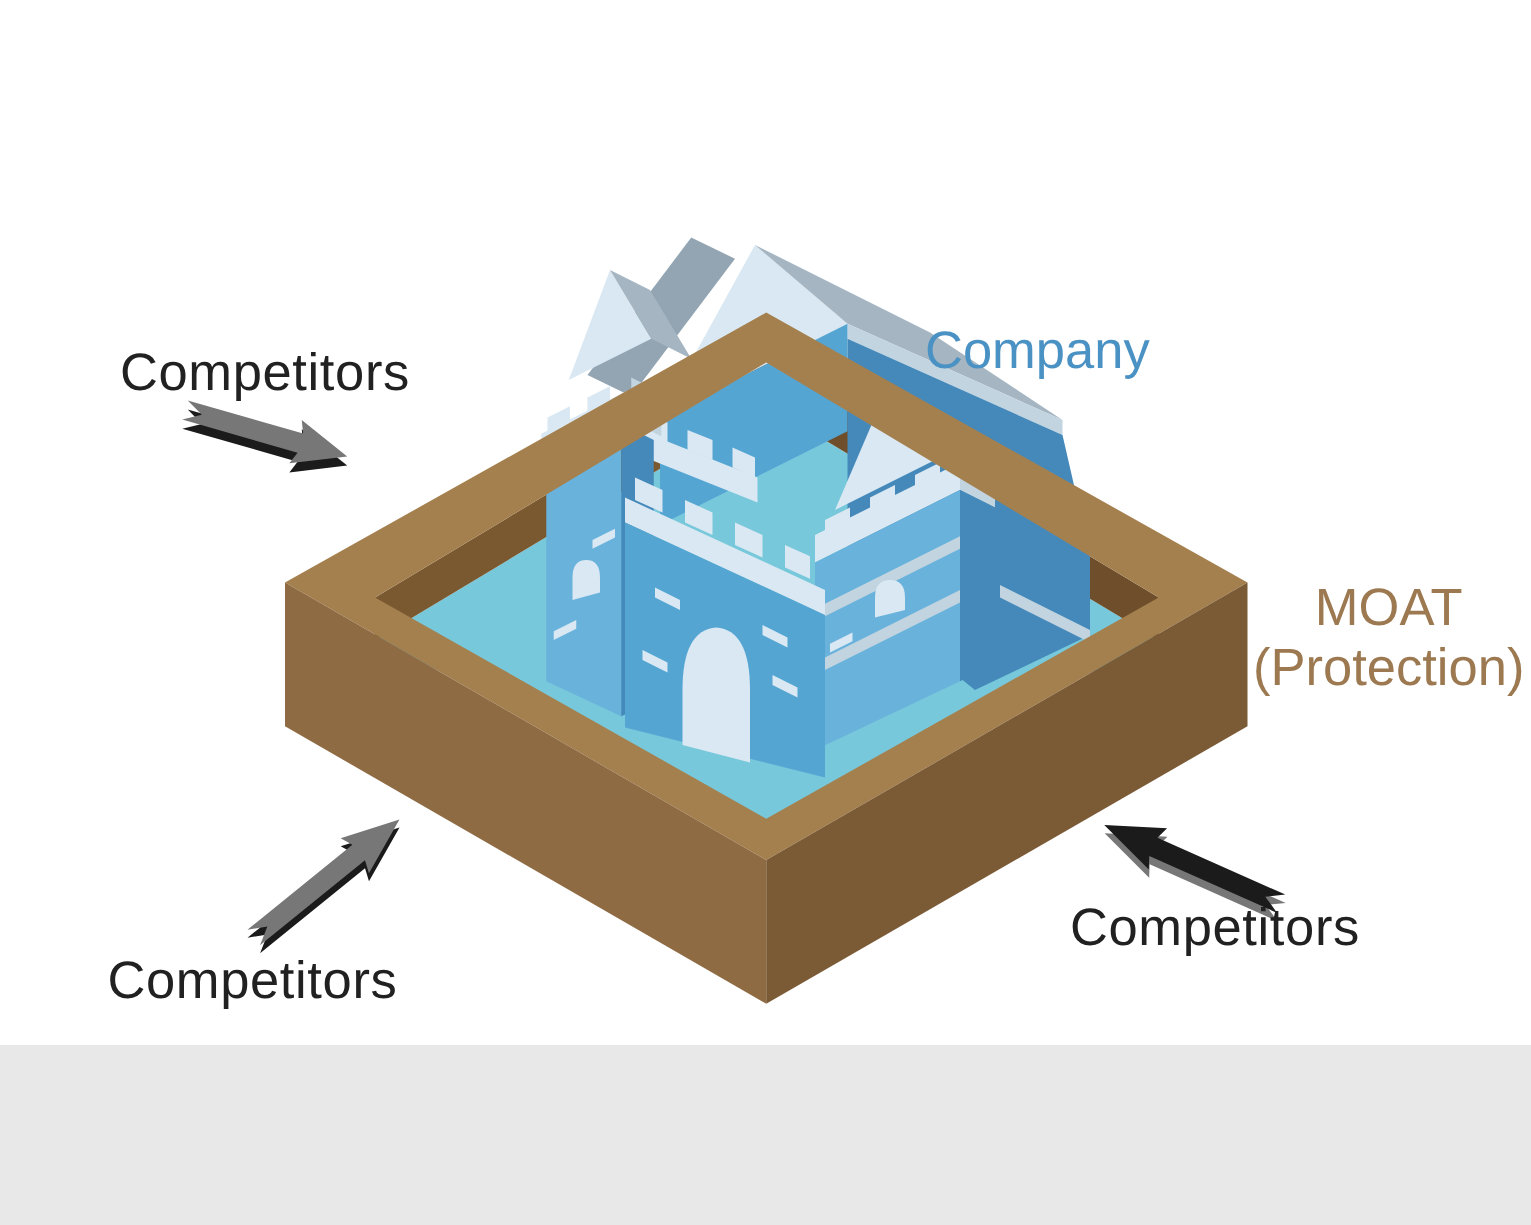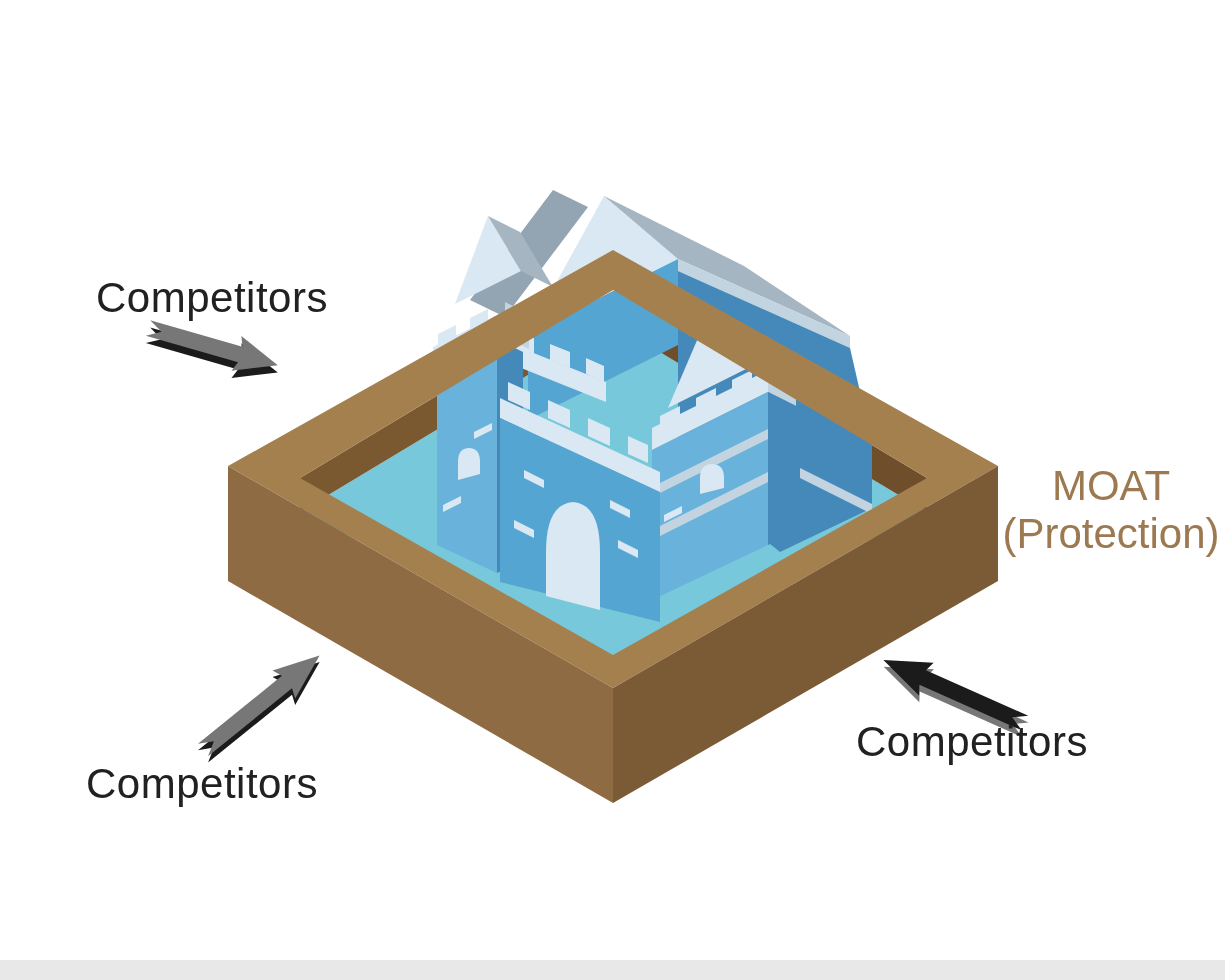--- a/index.html
+++ b/index.html
@@ -12,7 +12,7 @@
   }
   html,body{margin:0;padding:0;}
   body{background:#e8e8e8;font-family:"Liberation Sans", sans-serif;}
-  .stage{position:relative;width:1225px;height:960px;background:var(--background);overflow:hidden;margin:0 auto;}
+  .stage{position:relative;width:1225px;height:836px;background:var(--background);overflow:hidden;margin:0 auto;}
   .stage svg{position:absolute;left:0;top:0;}
   .label{position:absolute;white-space:nowrap;user-select:none;}
   .label-competitors{font-size:42px;color:var(--competitors-text);letter-spacing:0.5px;}

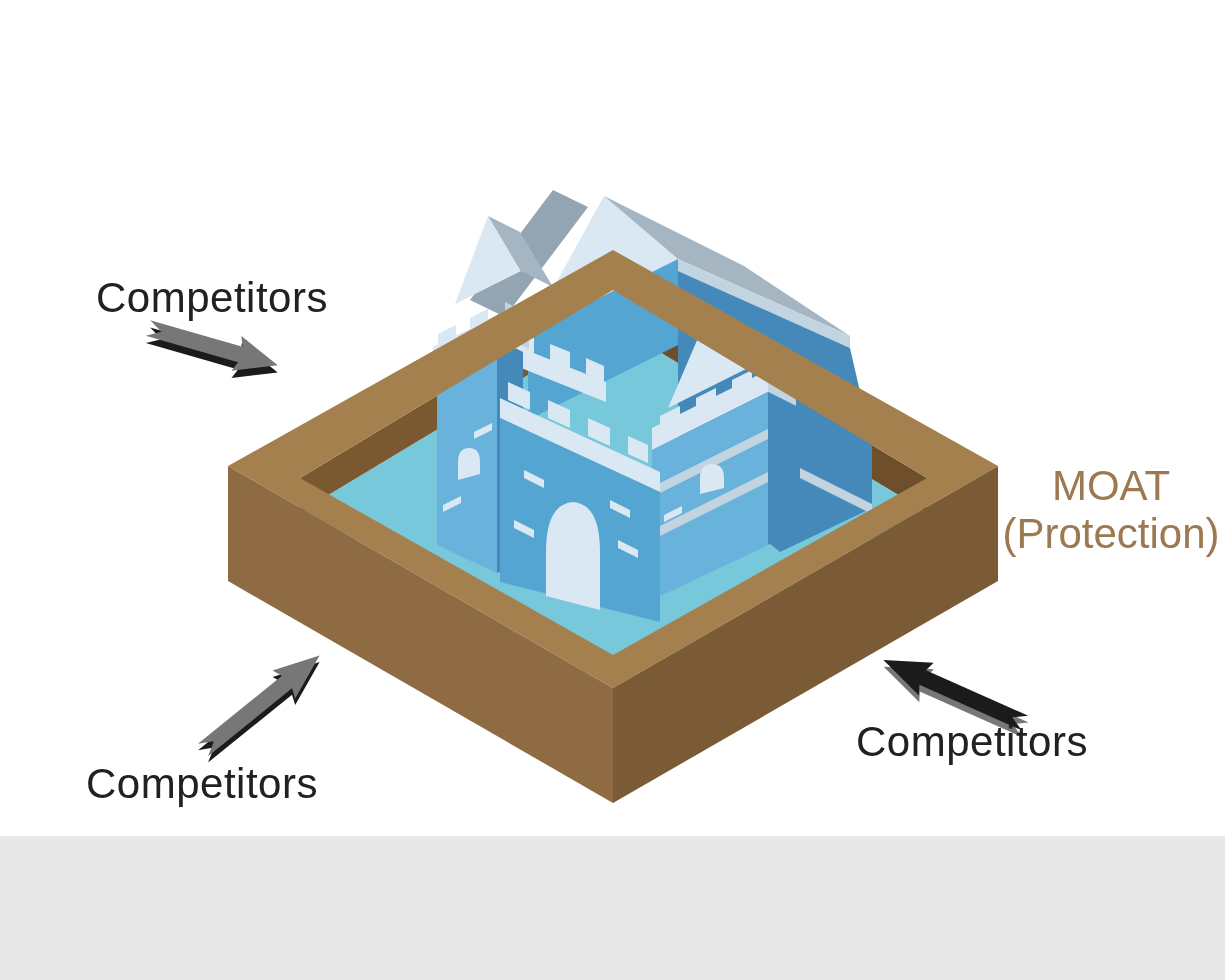--- a/index.html
+++ b/index.html
@@ -139,6 +139,7 @@
 
   <div class="label label-competitors" id="competitors-top-left">Competitors</div>
 
+  <div class="label label-company" id="company-label">Company</div>
 
   <div class="label label-moat" id="moat-label">
     <div>MOAT</div>

